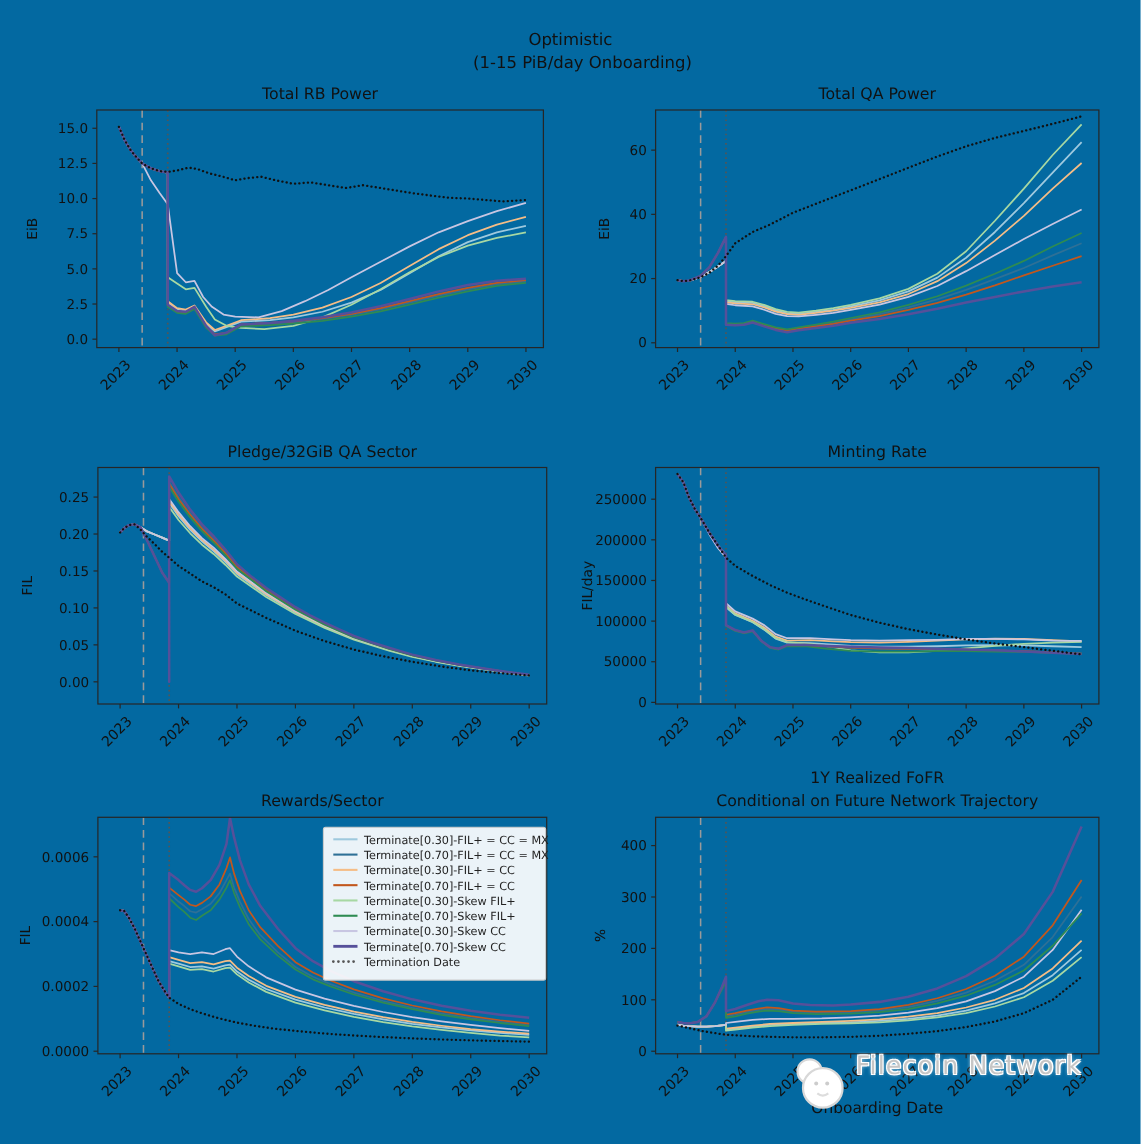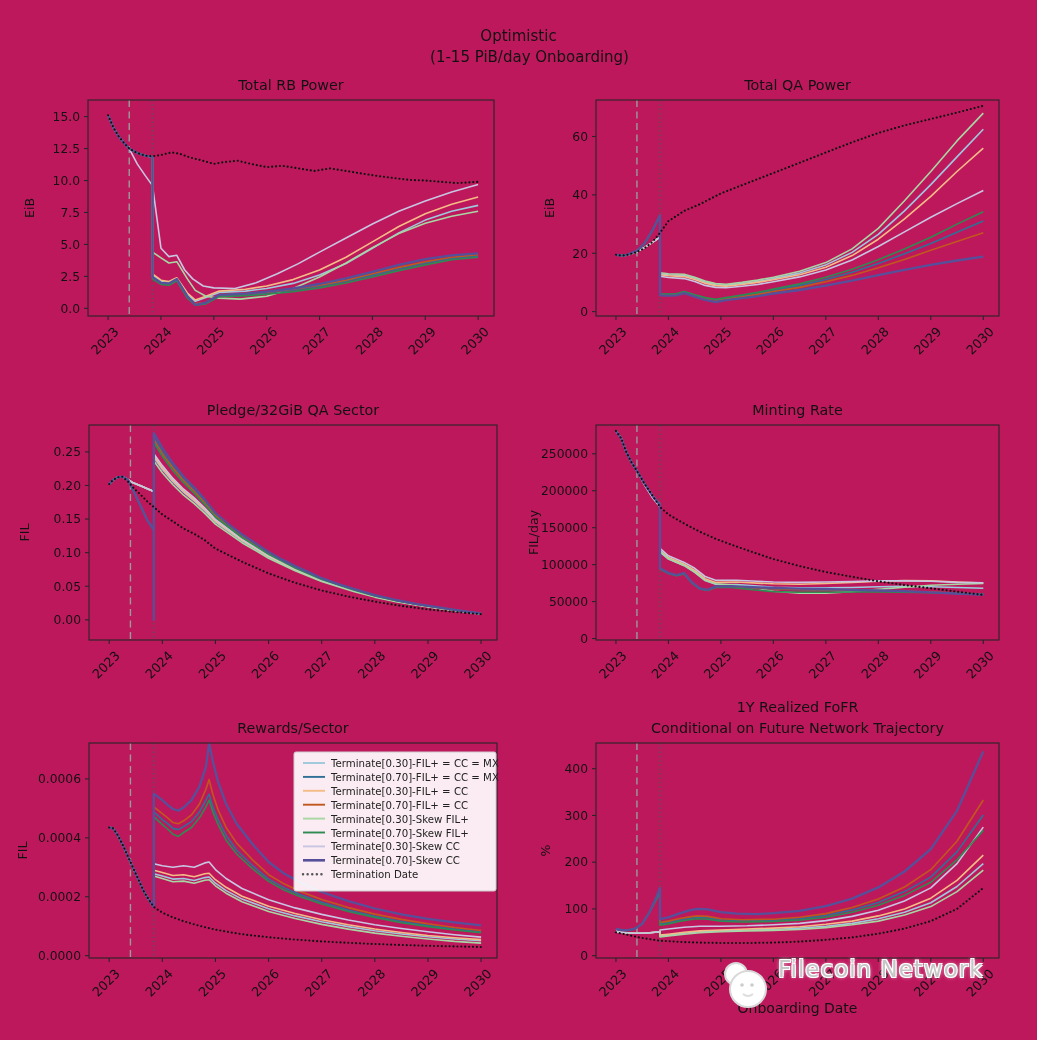--- a/index.html
+++ b/index.html
@@ -3,7 +3,7 @@
 <meta charset="utf-8">
 <style>
   html,body{margin:0;padding:0;background:#fff;}
-  #fig{position:relative;width:1037px;height:1040px;background:#be185d;overflow:hidden;
+  #fig{position:relative;width:1037px;height:1040px;background:#0369a1;overflow:hidden;
        font-family:"DejaVu Sans","Liberation Sans",sans-serif;}
   #charts{position:absolute;left:0;top:0;}
   .figtitle{position:absolute;left:0;width:1037px;text-align:center;color:#111;

